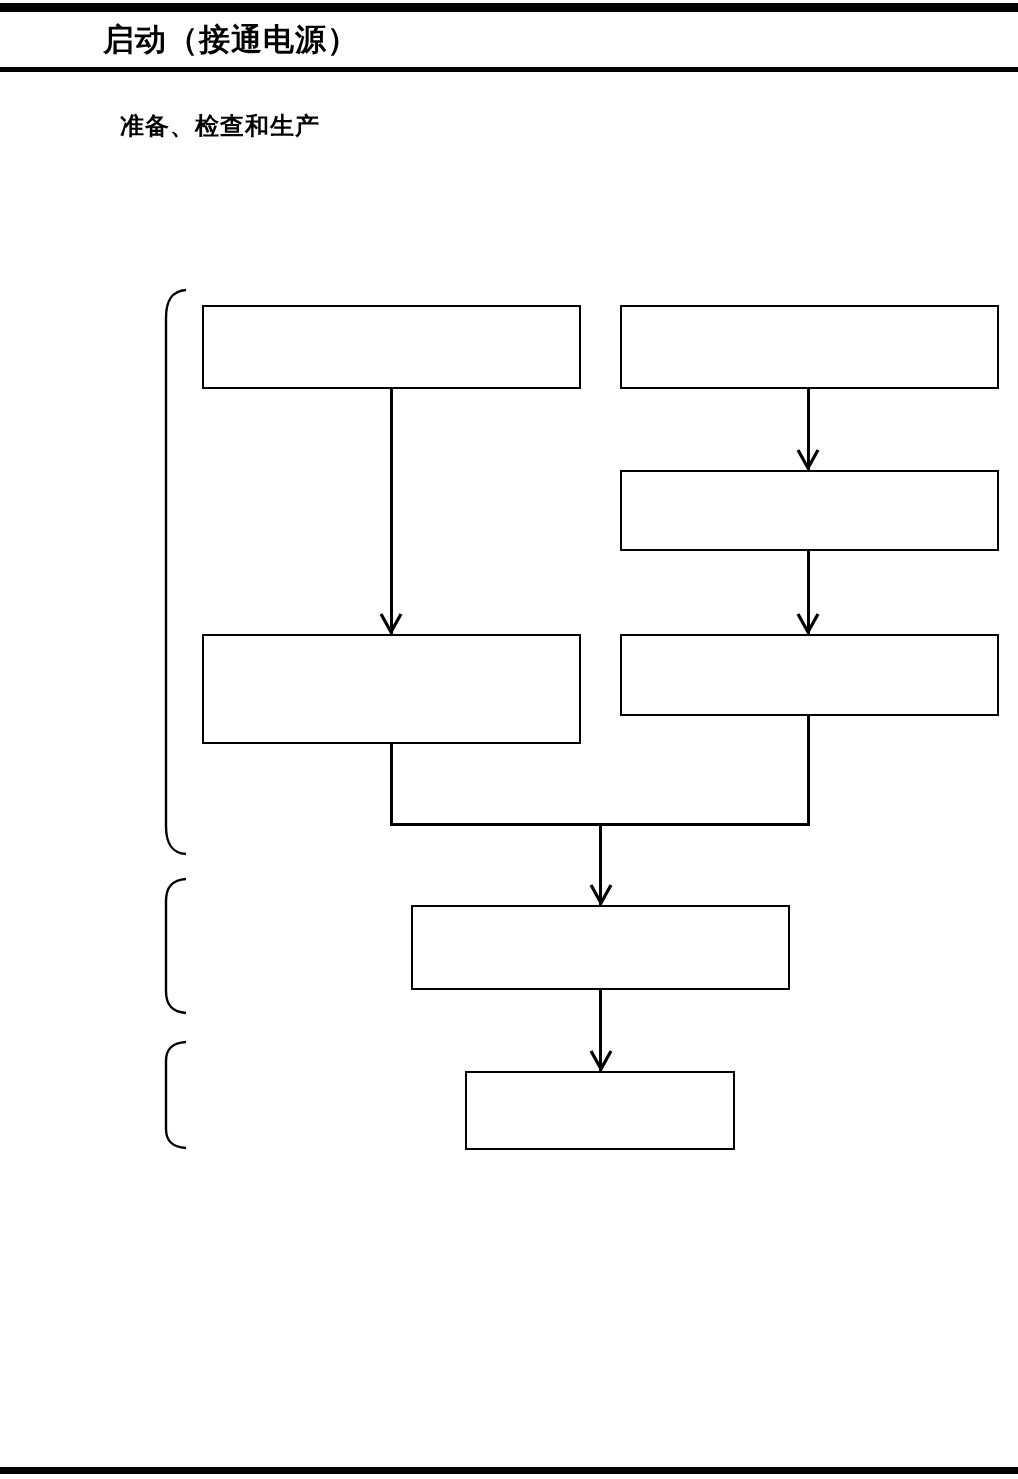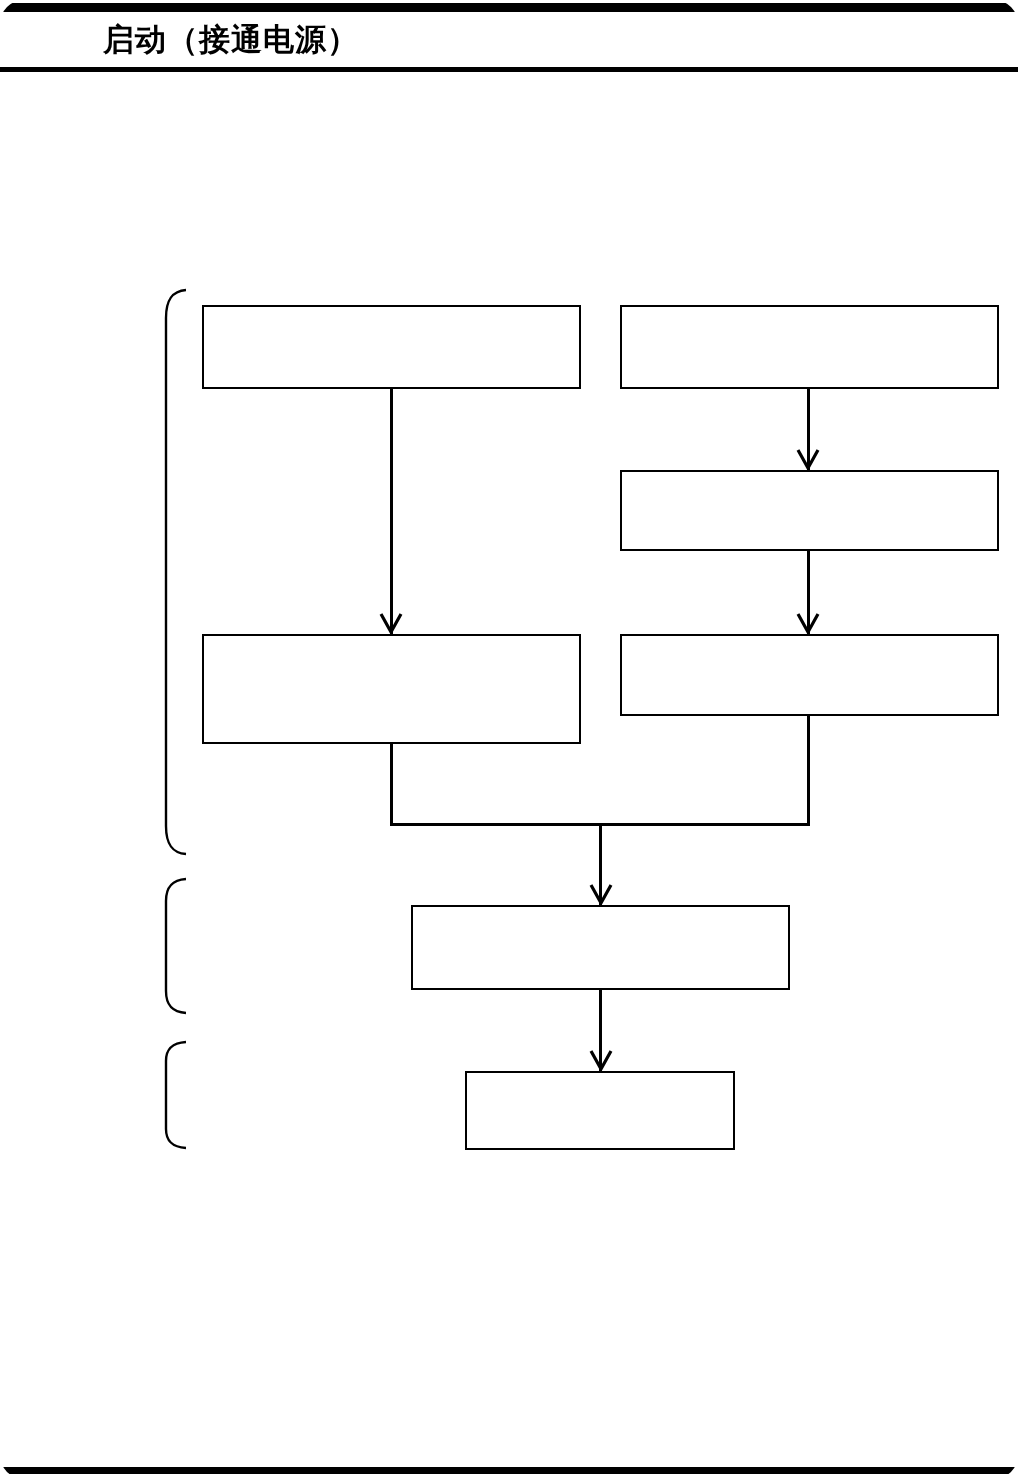--- a/index.html
+++ b/index.html
@@ -17,7 +17,6 @@
     height: 1479px;
     background: #ffffff;
     overflow: hidden;
-    border-radius: 24px;
   }
 
   

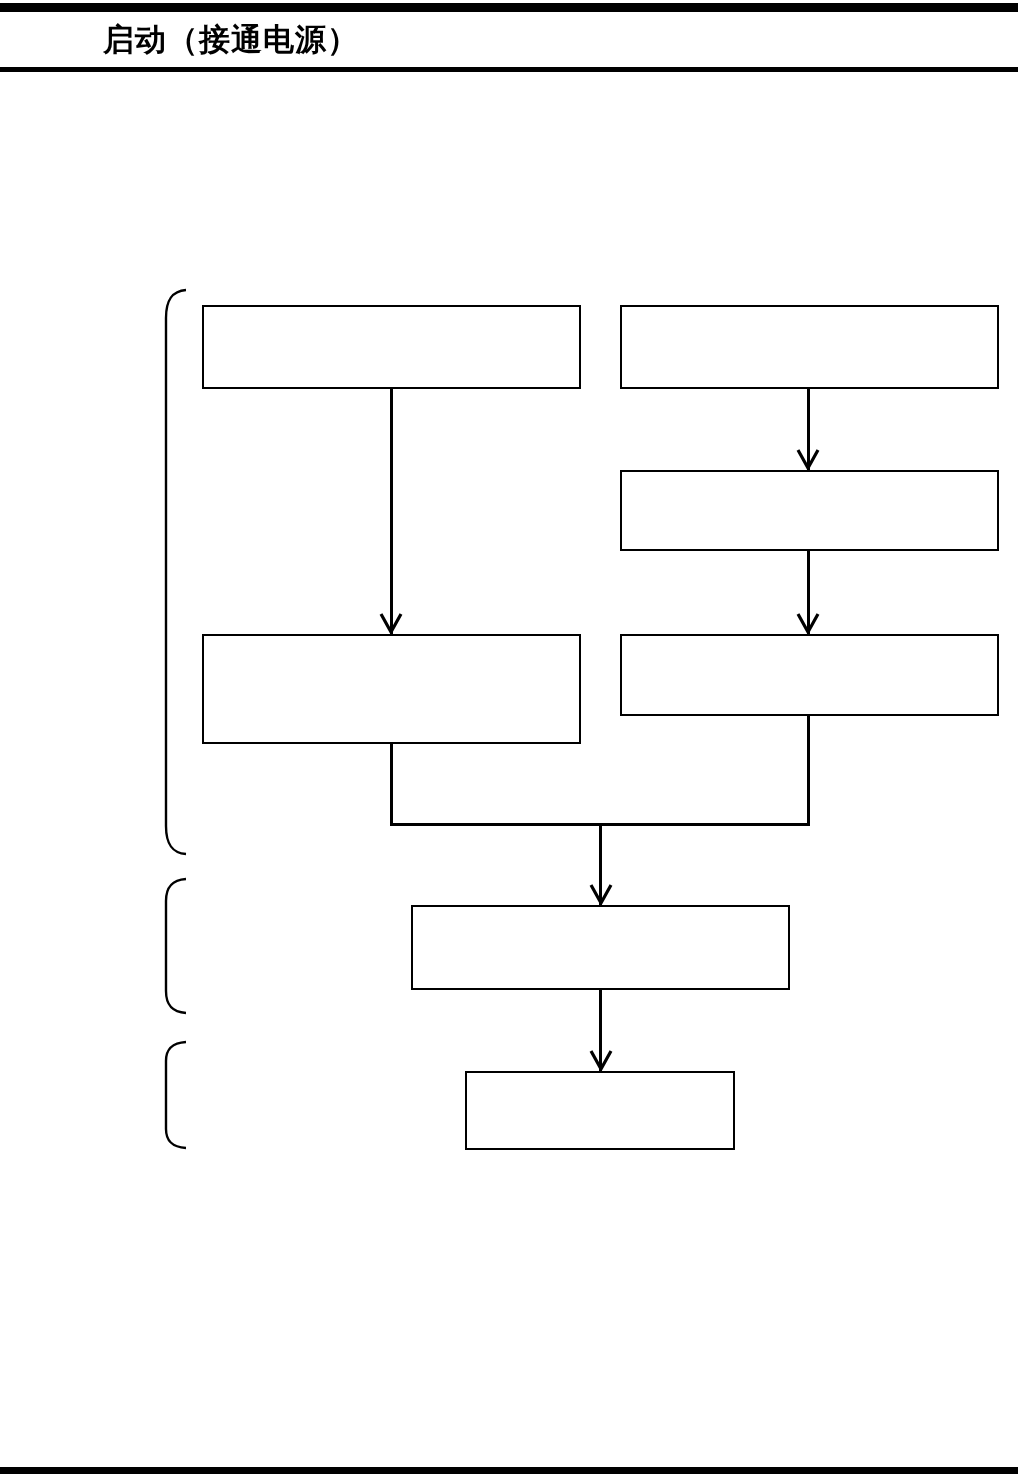--- a/index.html
+++ b/index.html
@@ -114,6 +114,7 @@
 
   <div class="page-title">启动（接通电源）</div>
 
+  <div class="section-subtitle">准备、检查和生产</div>
 
   <div class="brace" style="left:162px; top:288px; height:568px;">
     <svg width="26" height="568" viewBox="0 0 26 568" preserveAspectRatio="none">

